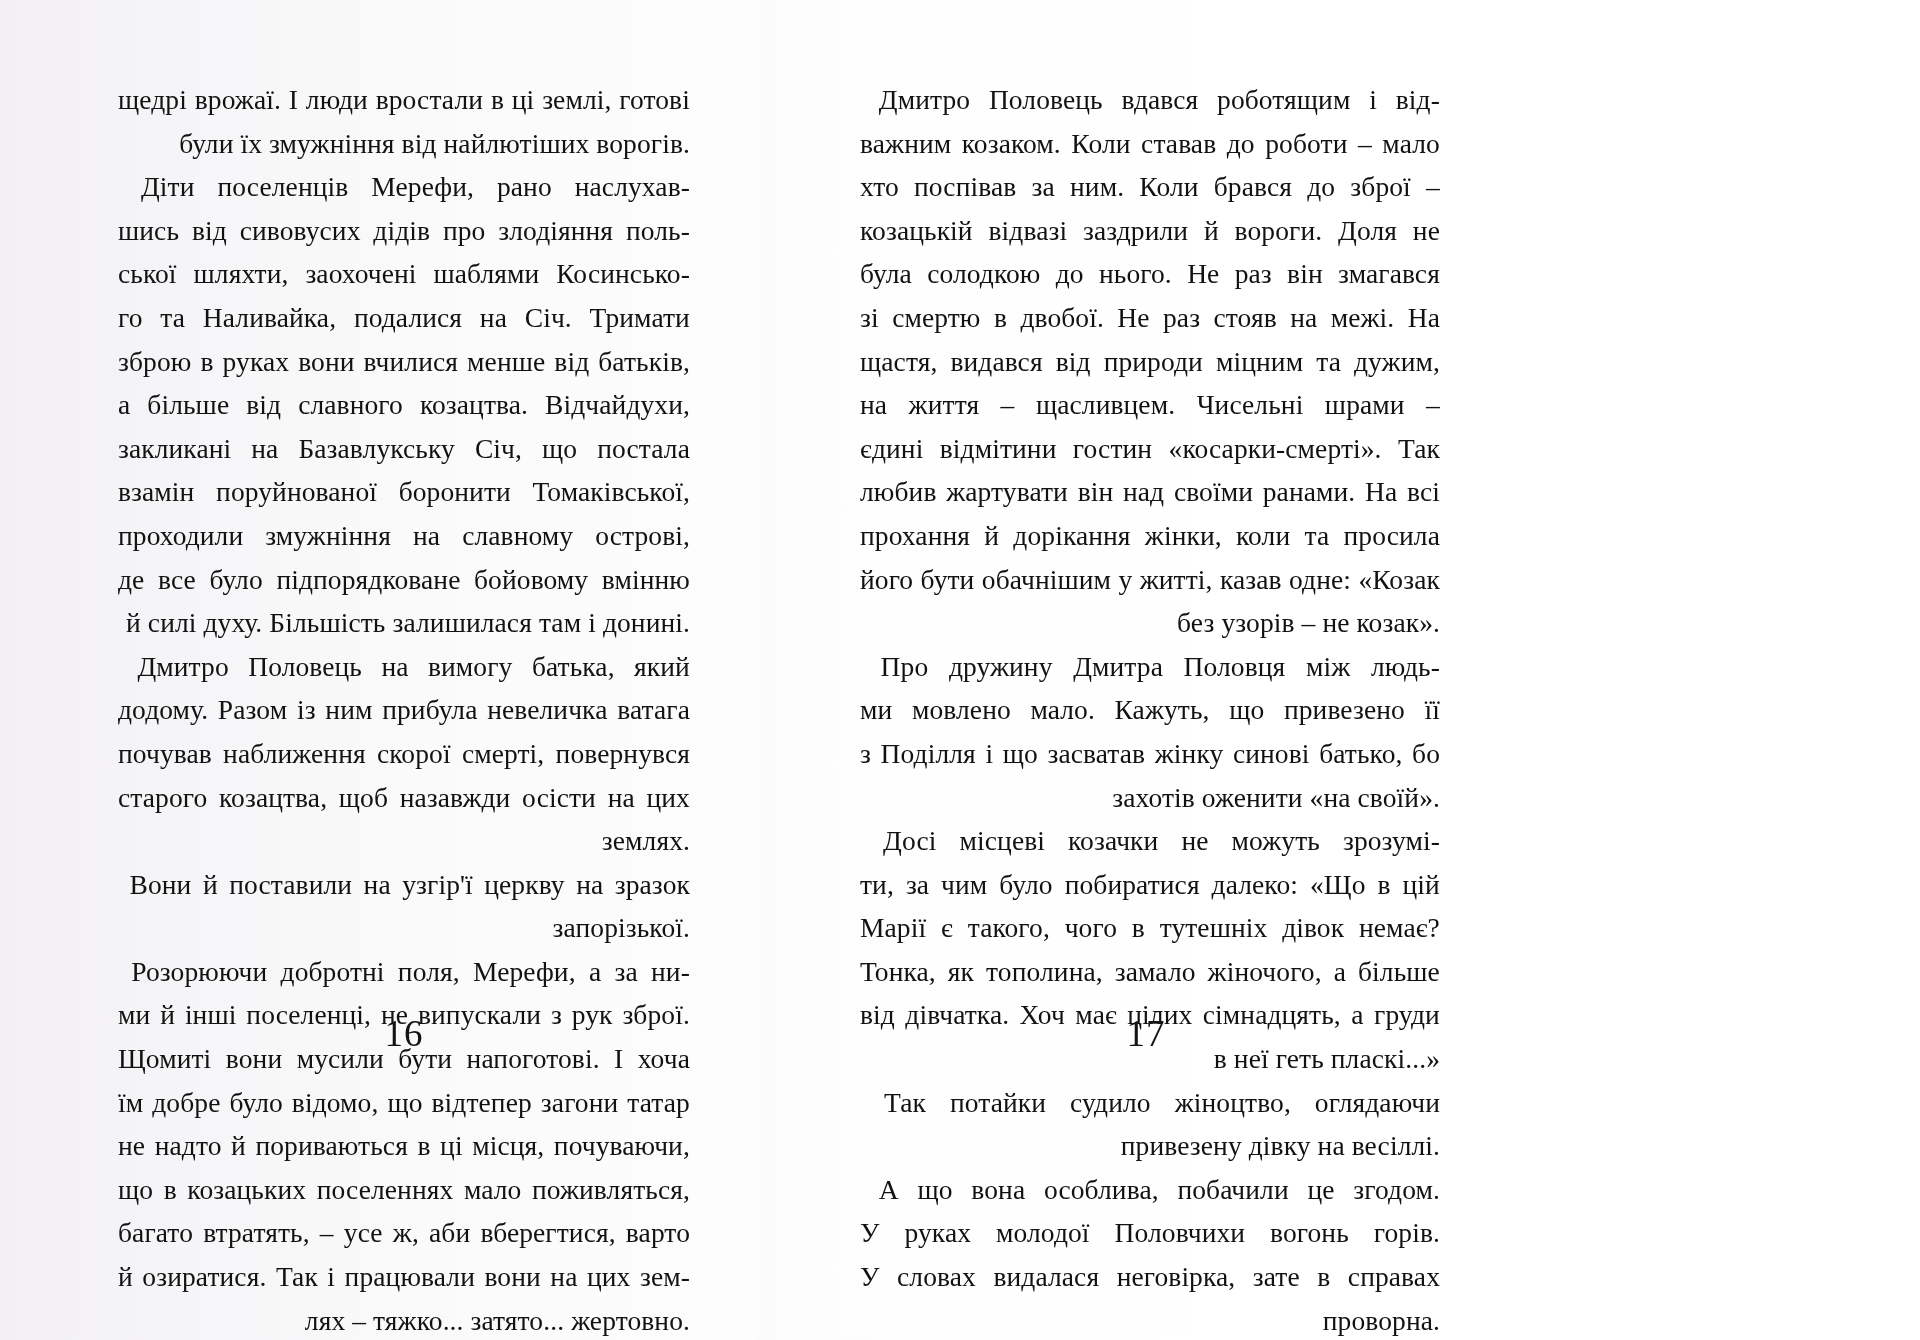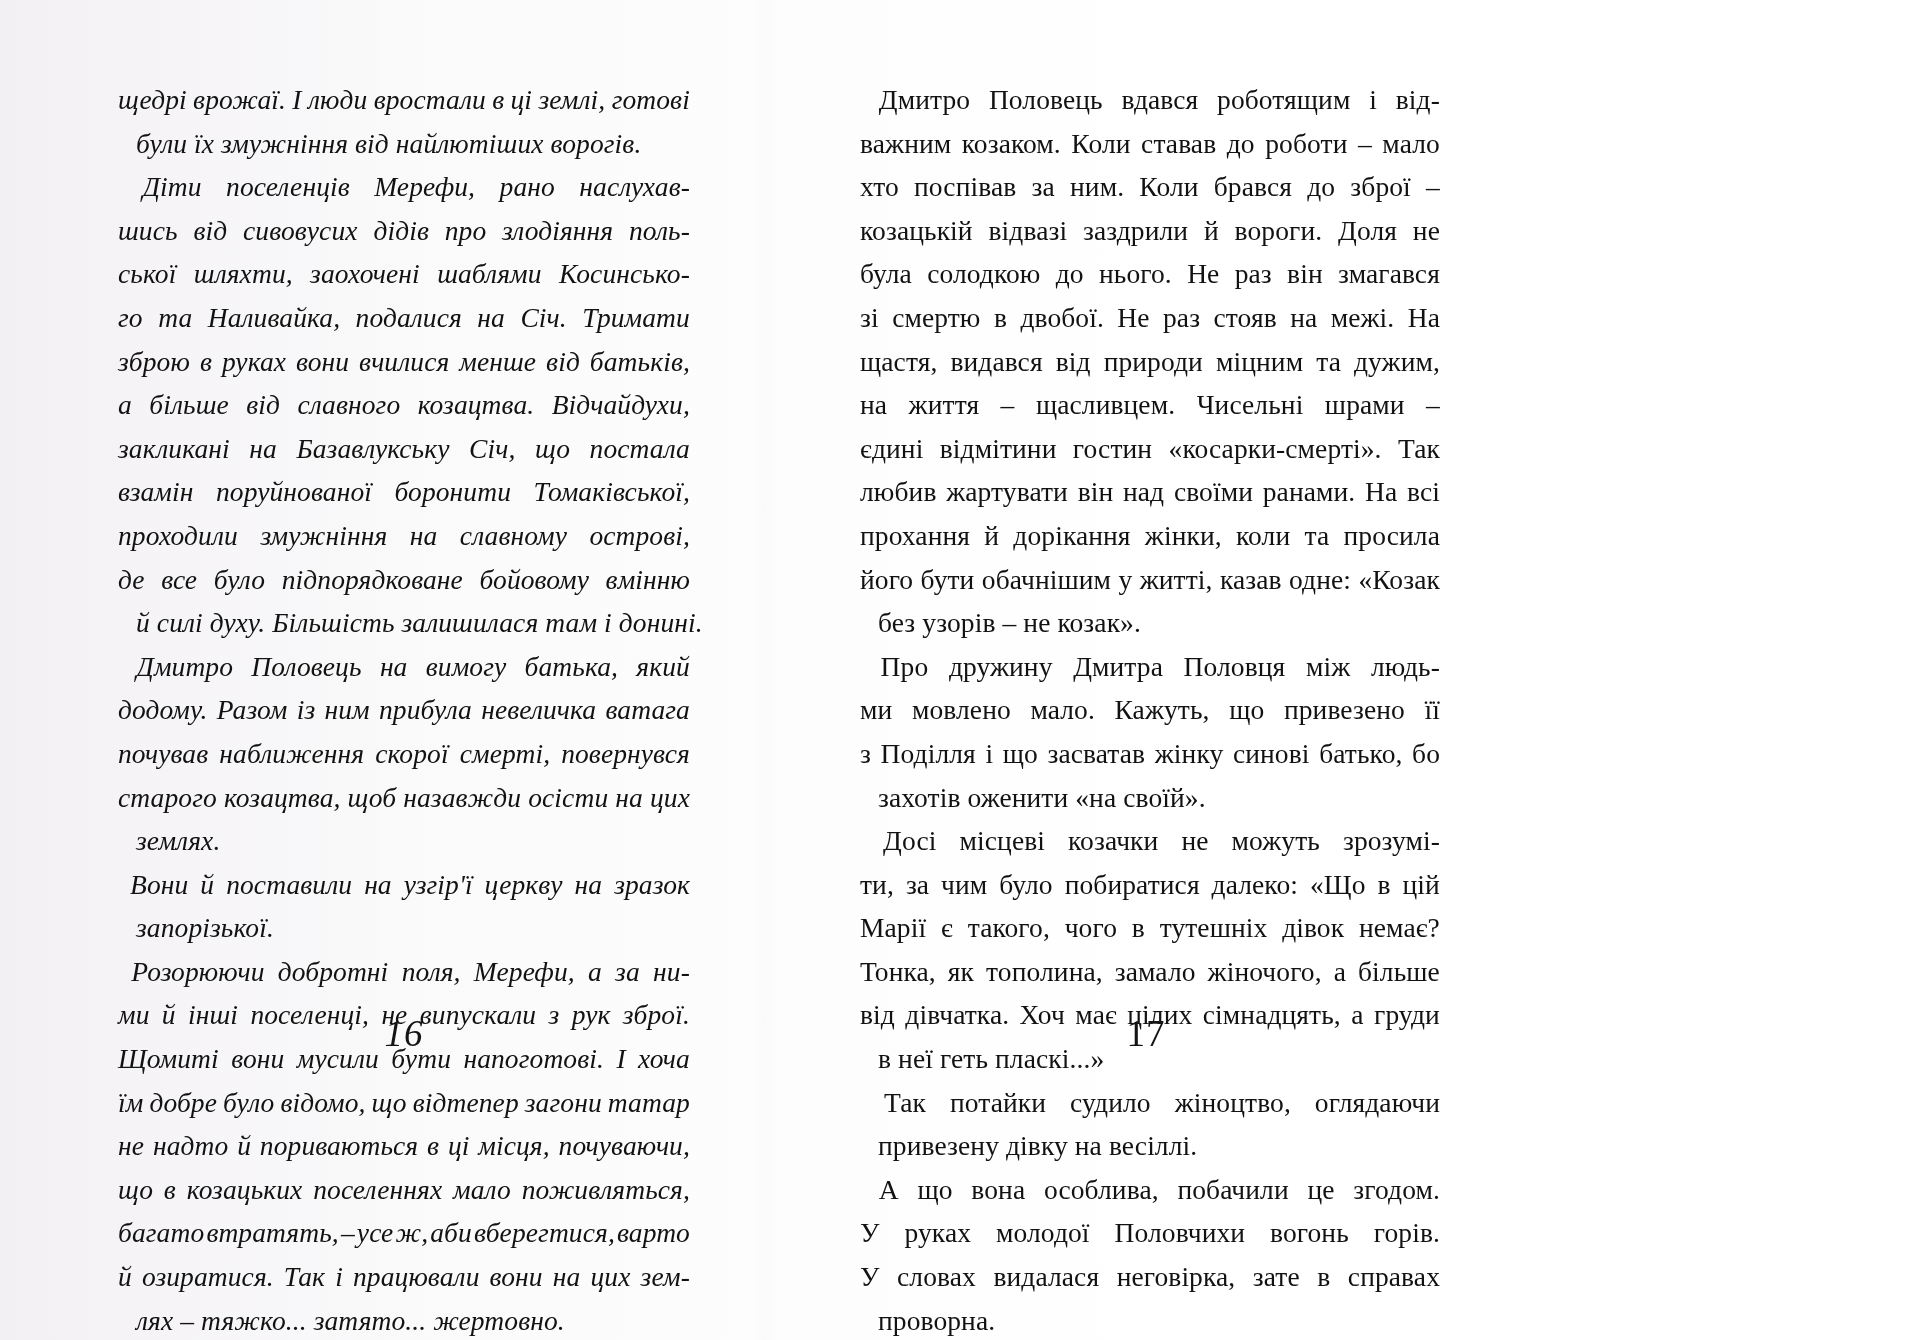--- a/index.html
+++ b/index.html
@@ -43,7 +43,7 @@
     height: 1340px;
     box-sizing: border-box;
   }
-  .page-left  { left: 0px;   width: 800px; padding: 78px 0 6px 118px; font-style: italic; }
+  .page-left  { left: 0px;   width: 800px; padding: 78px 0 6px 118px; }
   .page-right { left: 800px; width: 1120px; padding: 78px 0 0 60px; }
 
   .text-block {

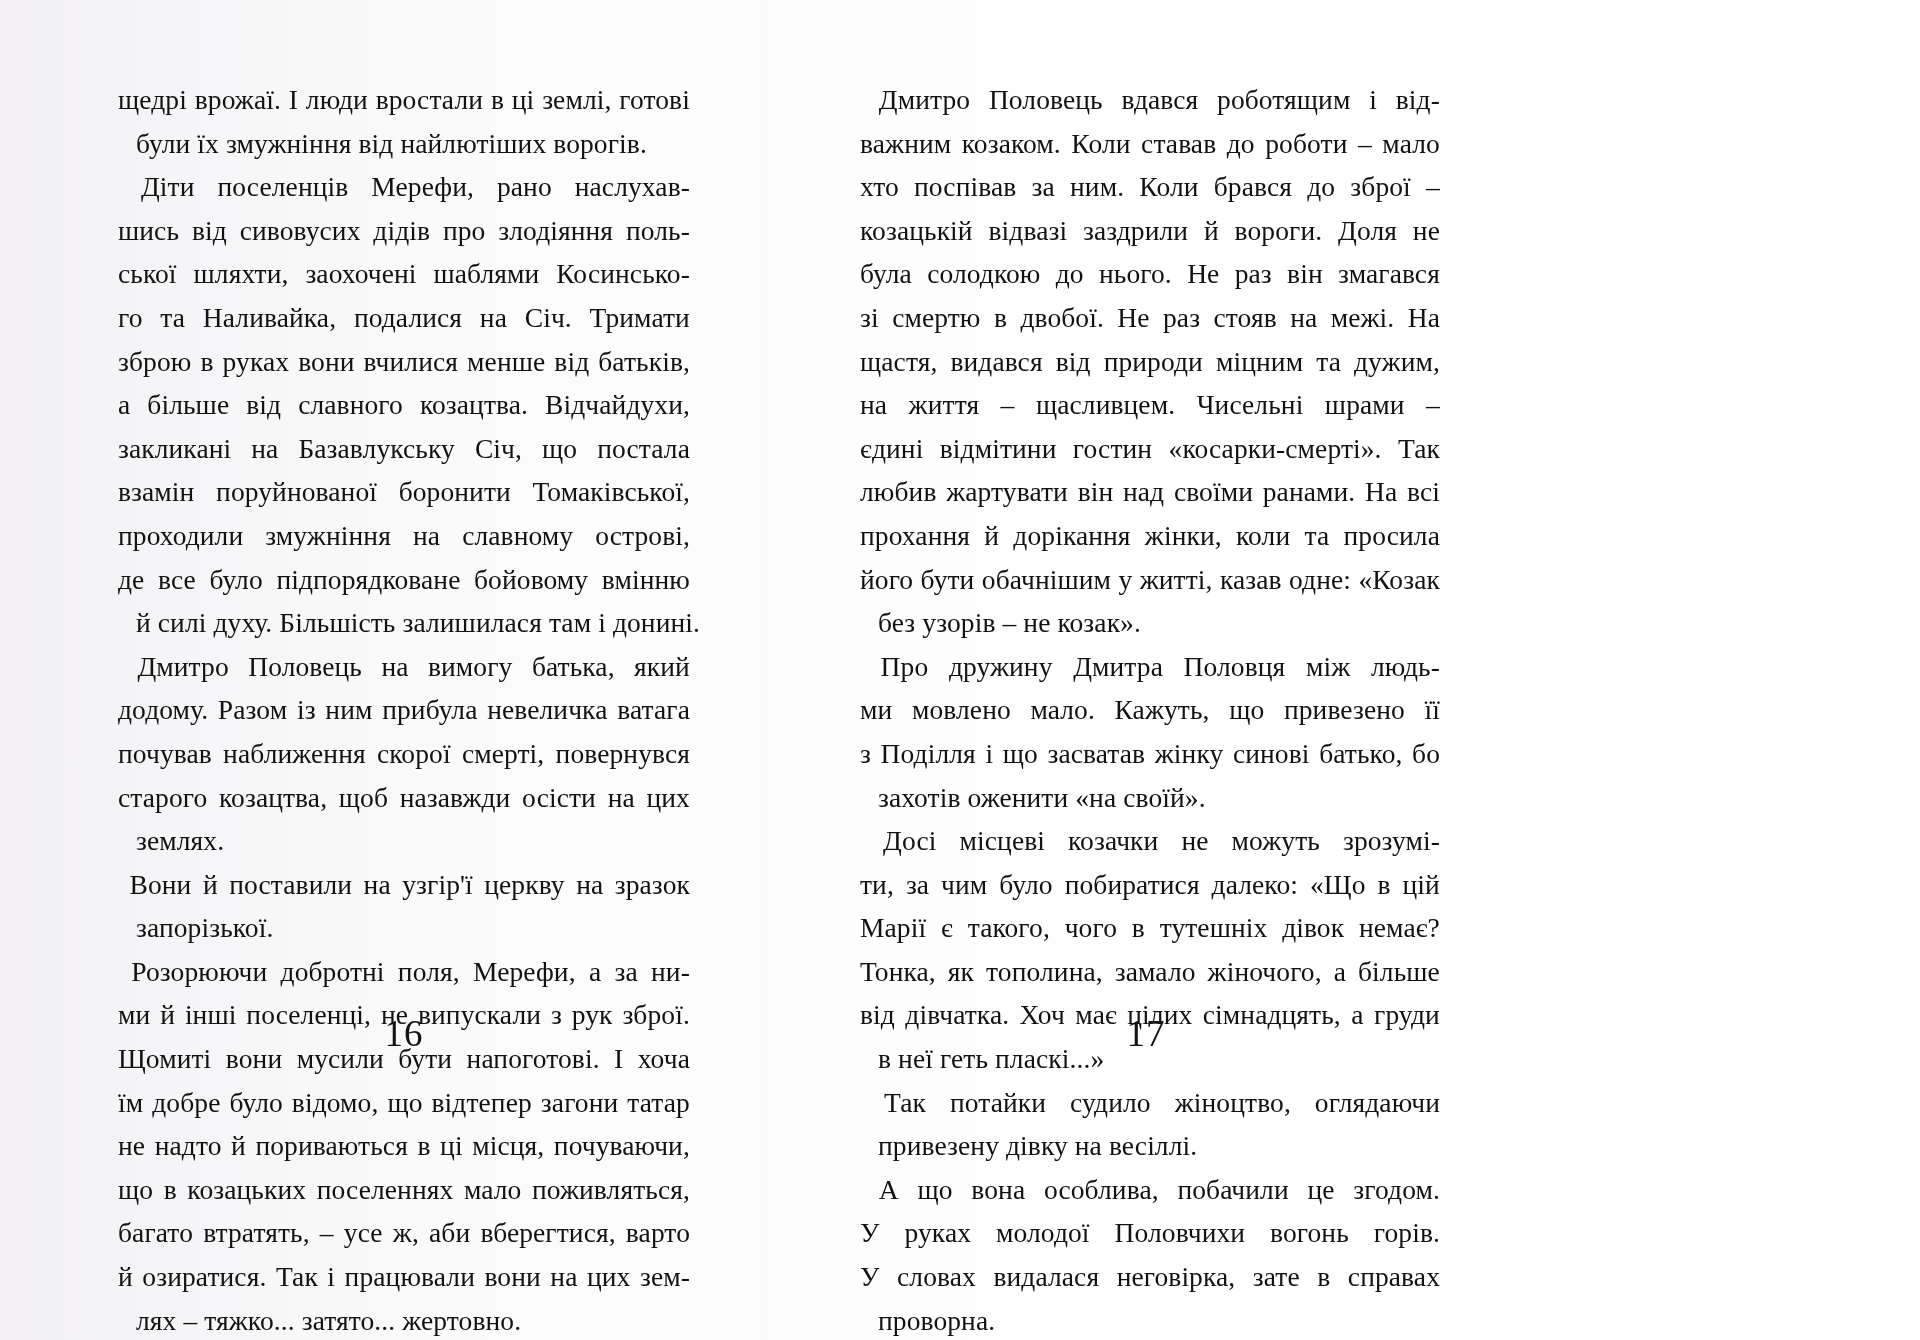--- a/index.html
+++ b/index.html
@@ -67,8 +67,7 @@
     justify-content: space-between;
   }
   .line.flush {
-    justify-content: flex-start;
-    margin-left: 18px;
+    justify-content: flex-end;
   }
   .line .w { display: inline-block; }
 

